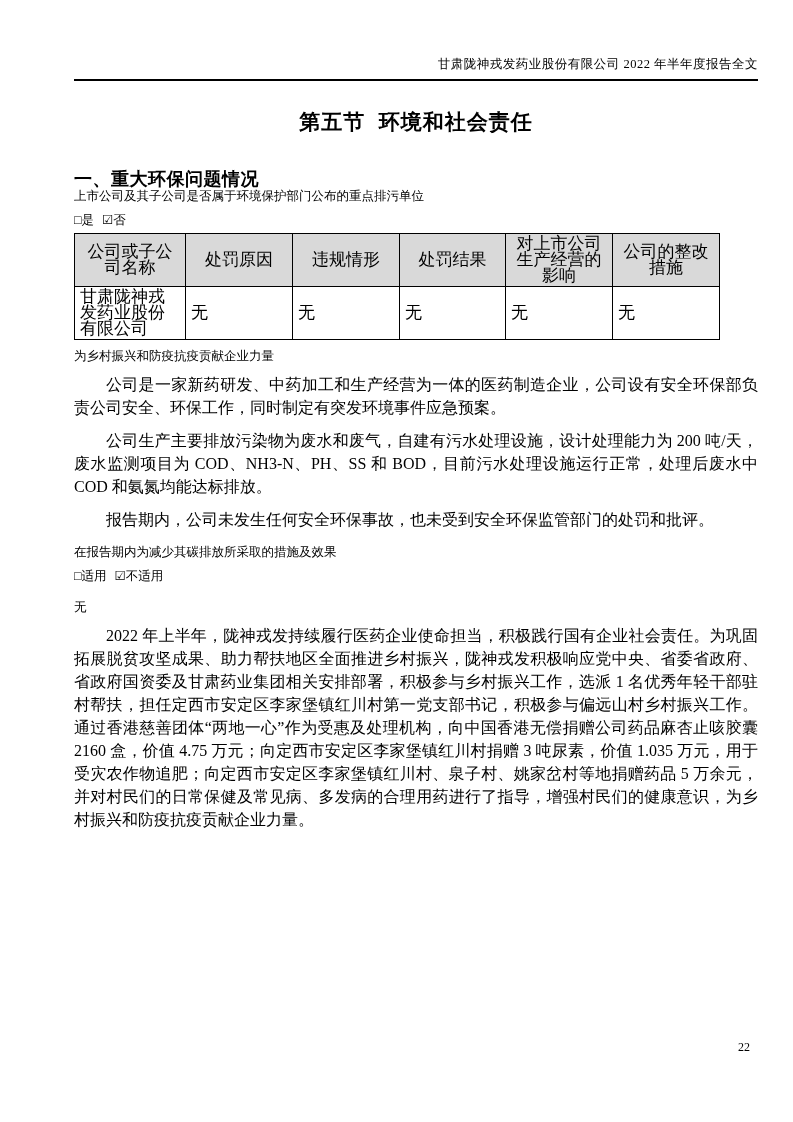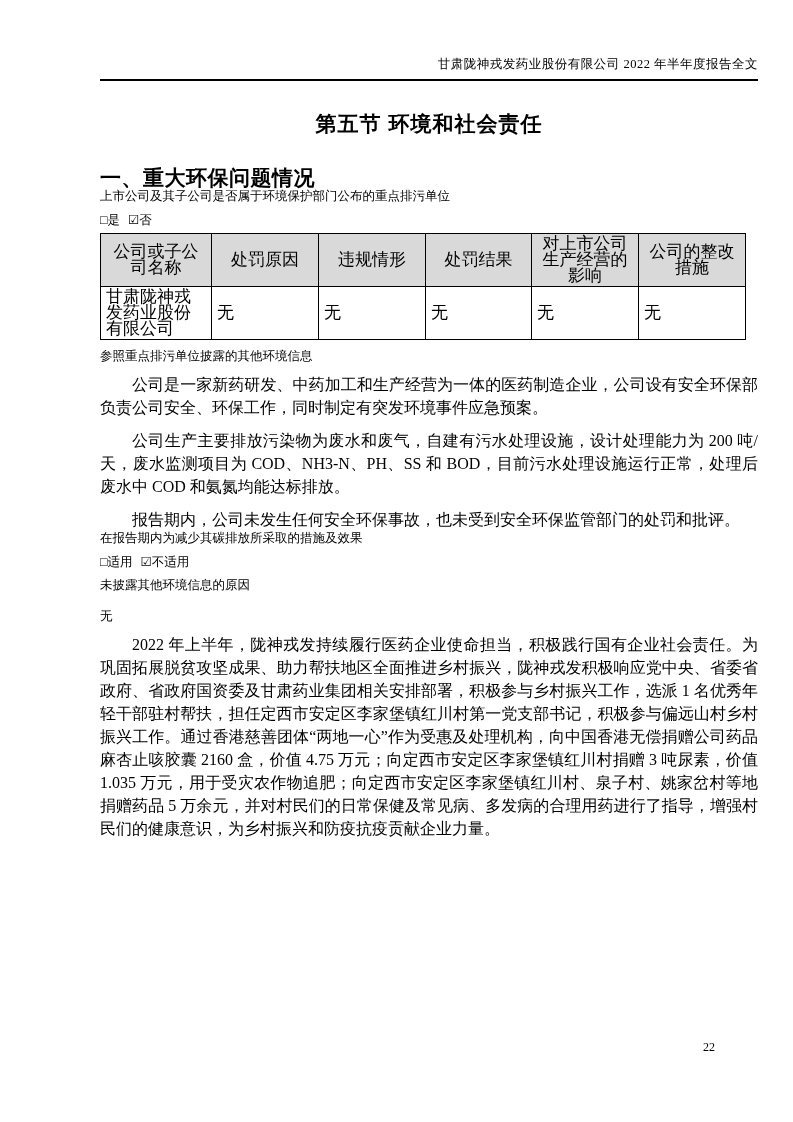--- a/index.html
+++ b/index.html
@@ -14,7 +14,7 @@
   .page {
     position: relative;
     width: 793px; height: 1122px;
-    padding: 57px 35px 0 100px;
+    padding: 57px 35px 0 74px;
   }
   .doc-header {
     border-bottom: 2px solid #000;

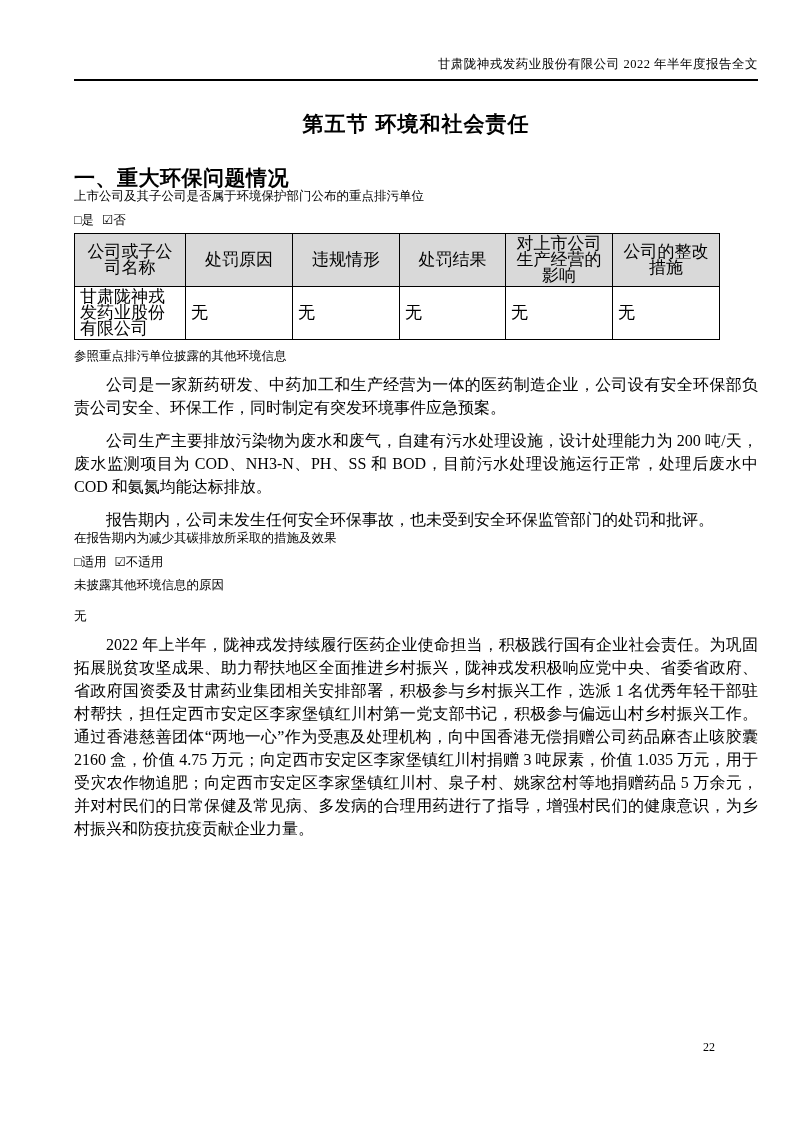--- a/index.html
+++ b/index.html
@@ -29,7 +29,7 @@
   h1.doc-title {
     margin-top: 31px;
     text-align: center;
-    font-family: Liberation Sans, sans-serif;
+    font-family: Liberation Mono, monospace;
     font-weight: bold;
     font-size: 21px;
     line-height: 24px;

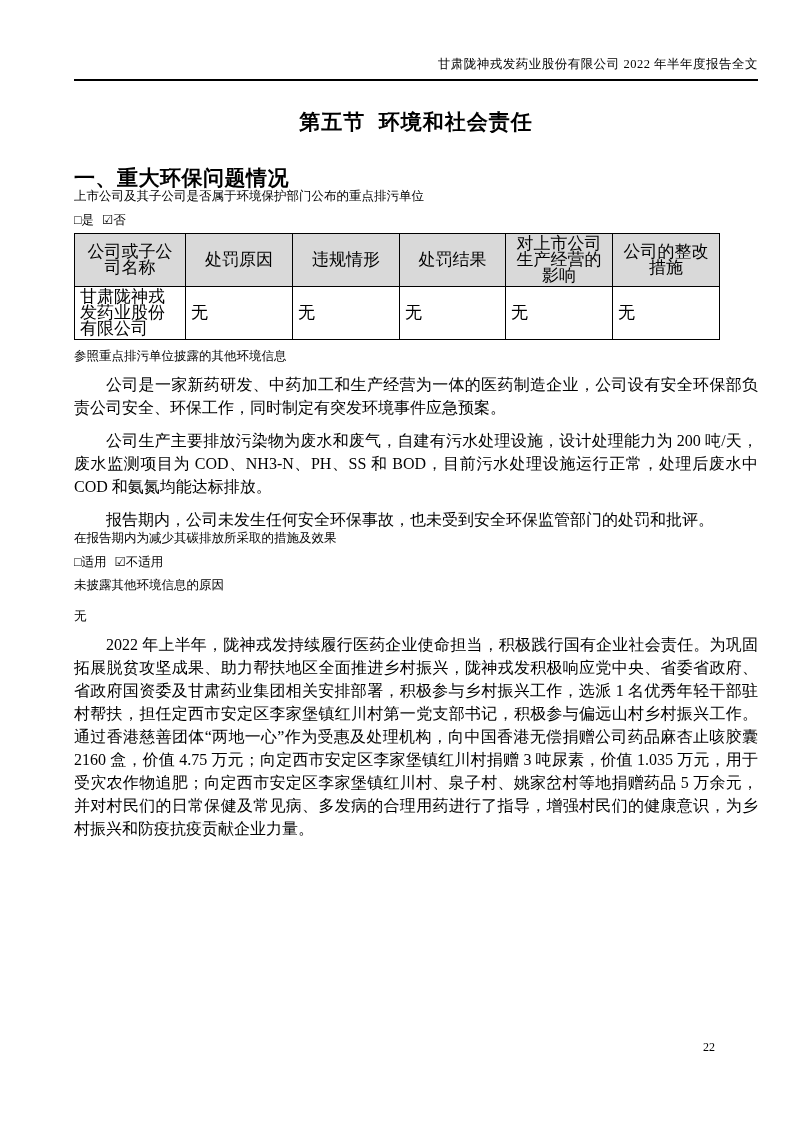--- a/index.html
+++ b/index.html
@@ -36,9 +36,9 @@
     letter-spacing: 1px;
   }
   h2.sec-heading {
-    font-family: Liberation Mono, monospace;
+    font-family: Liberation Sans, sans-serif;
     font-weight: bold;
-    font-size: 21px;
+    font-size: 18px;
     line-height: 19px;
     letter-spacing: 0.5px;
   }

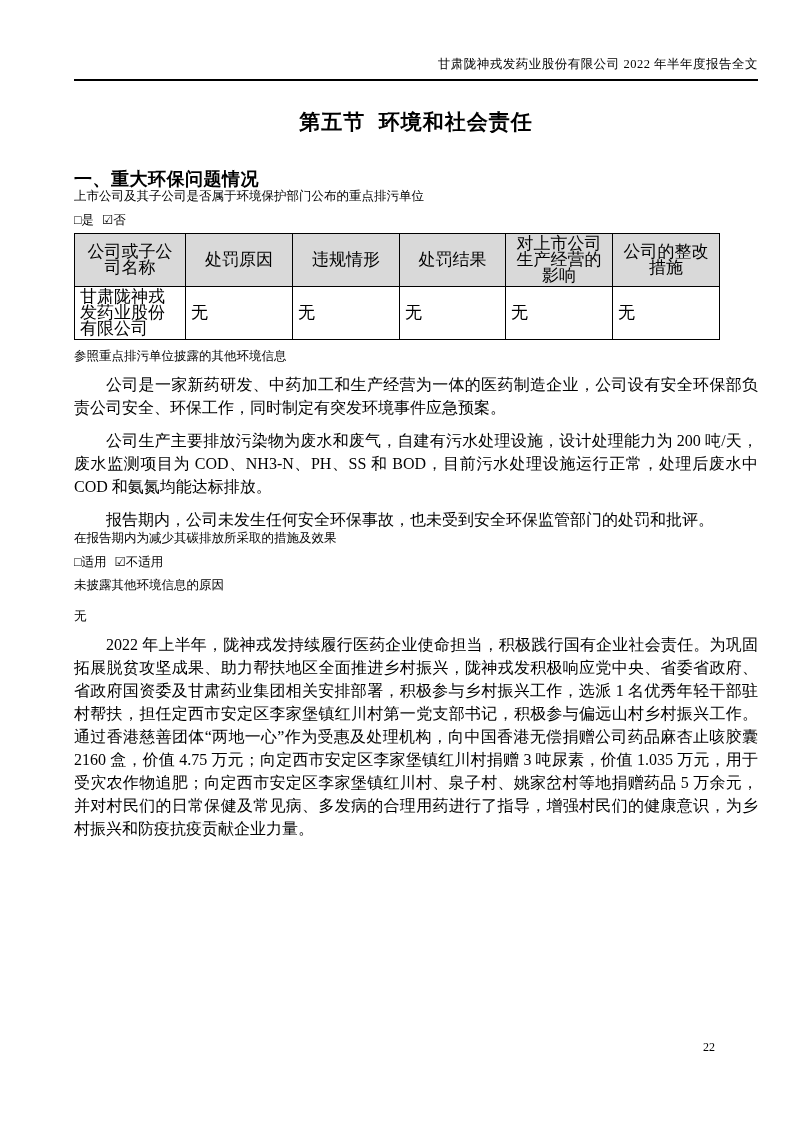--- a/index.html
+++ b/index.html
@@ -145,7 +145,7 @@
     </tbody>
   </table>
 
-  <p class="small-label lbl-note1">参照重点排污单位披露的其他环境信息</p>
+  <p class="small-label lbl-note1">为乡村振兴和防疫抗疫贡献企业力量</p>
 
   <p class="body-para first-para">公司是一家新药研发、中药加工和生产经营为一体的医药制造企业，公司设有安全环保部负责公司安全、环保工作，同时制定有突发环境事件应急预案。</p>
   <p class="body-para">公司生产主要排放污染物为废水和废气，自建有污水处理设施，设计处理能力为 200 吨/天，废水监测项目为 COD、NH3-N、PH、SS 和 BOD，目前污水处理设施运行正常，处理后废水中 COD 和氨氮均能达标排放。</p>

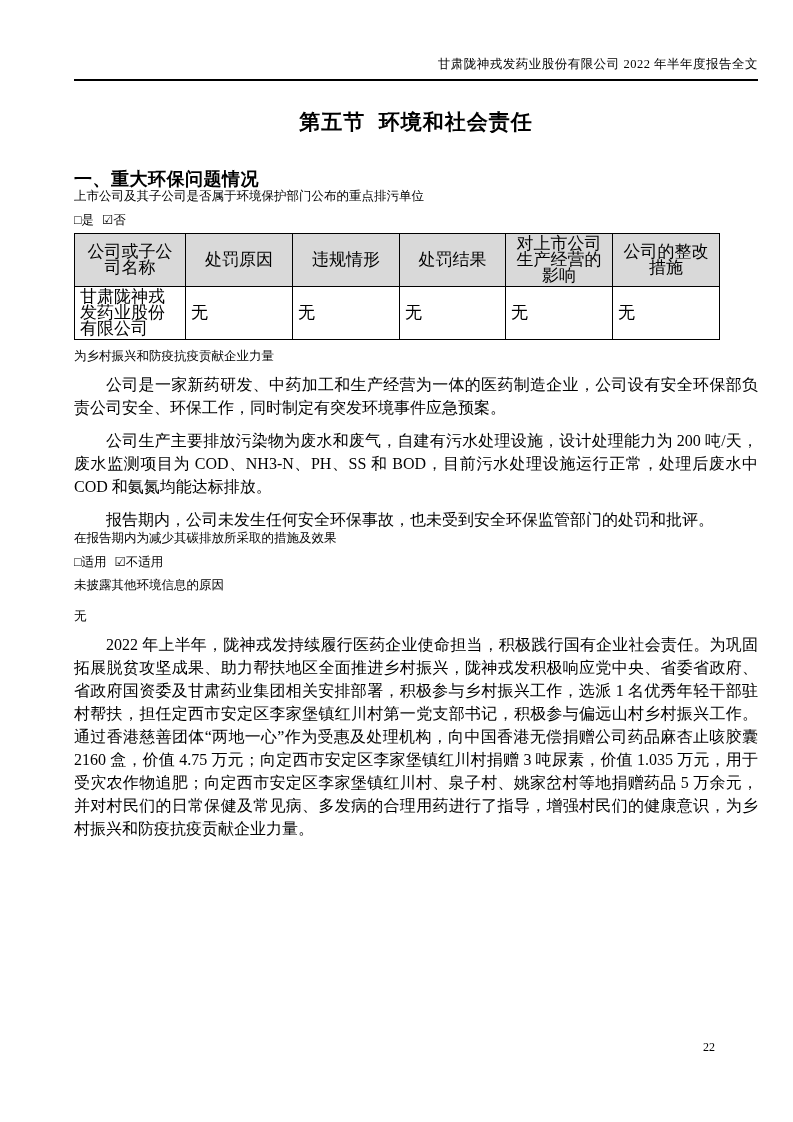--- a/index.html
+++ b/index.html
@@ -52,7 +52,7 @@
   .lbl-opts1 { margin-top: 10px; }
   .lbl-q2 { margin-top: 10px; }
   .lbl-note1 { margin-top: 9px; }
-  .lbl-carbon { }
+  .lbl-carbon { margin-top: 14px; }
   .lbl-opts2 { margin-top: 10px; }
   .lbl-undisclosed { margin-top: 9px; }
   .lbl-none { margin-top: 17px; font-size: 13px; }

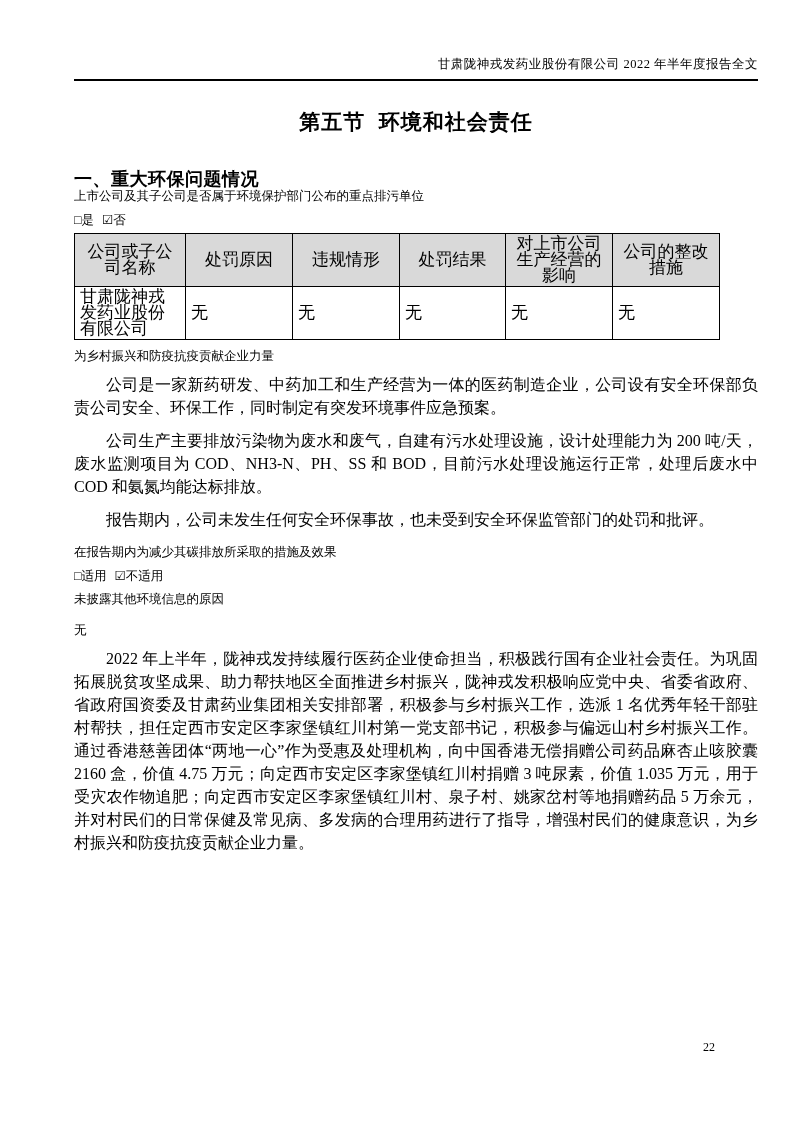--- a/index.html
+++ b/index.html
@@ -155,7 +155,6 @@
 
   <p class="small-label lbl-opts2"><span class="check-option">□适用</span><span>☑不适用</span></p>
 
-  <p class="small-label lbl-undisclosed">未披露其他环境信息的原因</p>
 
   <p class="small-label lbl-none">无</p>
 

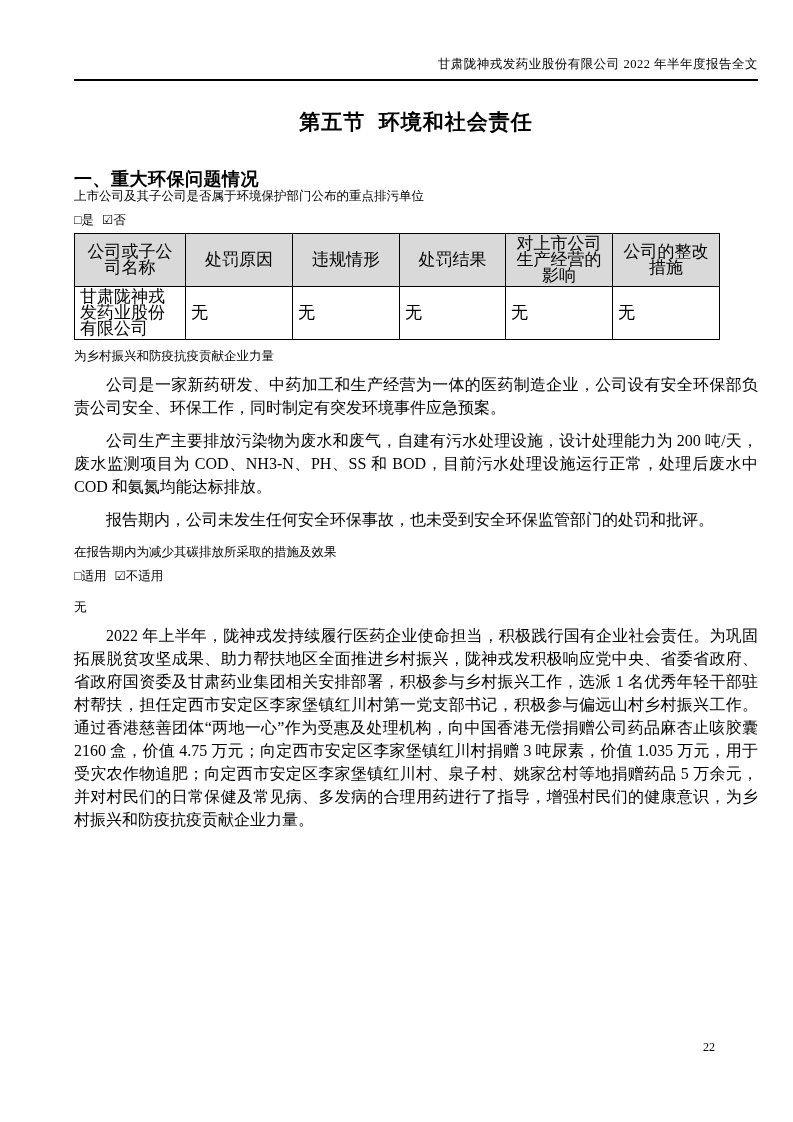--- a/index.html
+++ b/index.html
@@ -91,7 +91,7 @@
   .sec2-para { margin-top: 15px; }
   .page-number {
     position: absolute;
-    left: 703px;
+    left: 738px;
     top: 1040px;
     font-size: 12px;
   }

